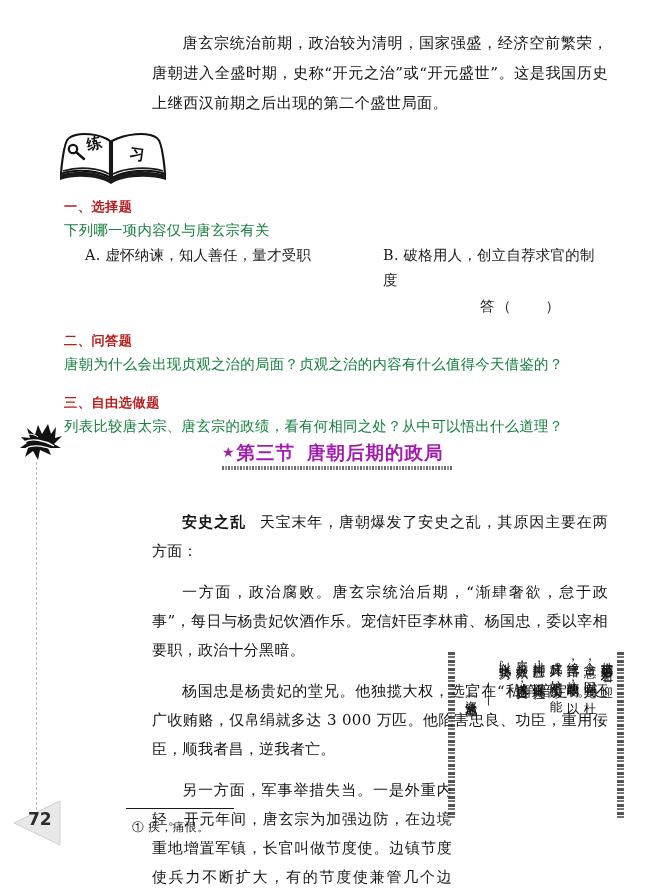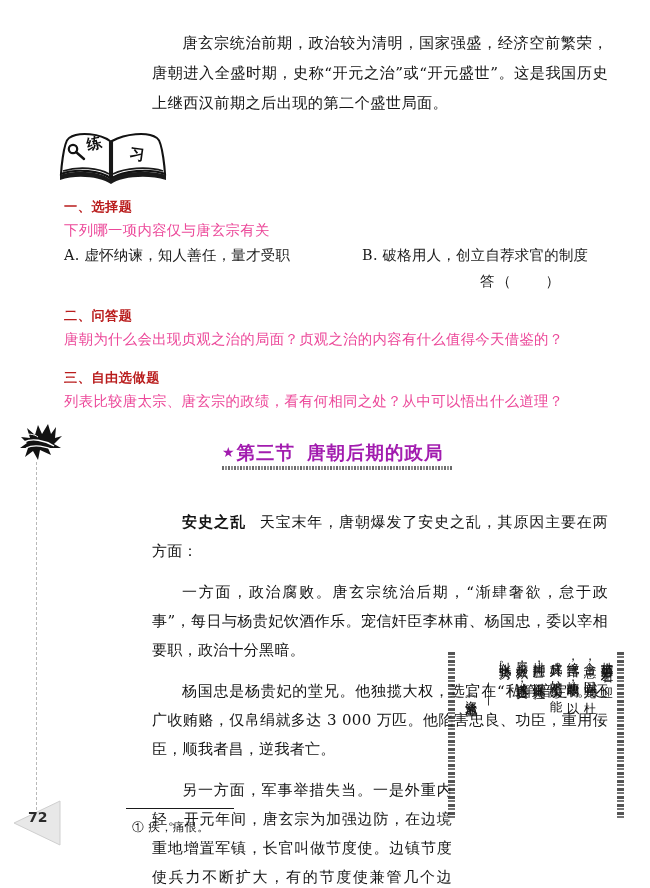--- a/index.html
+++ b/index.html
@@ -63,7 +63,7 @@
     font-size: 14.4px;
     line-height: 25px;
     letter-spacing: 0.3px;
-    color: #ec4899;
+    color: #15803d;
   }
   .choice-row {
     display: flex;

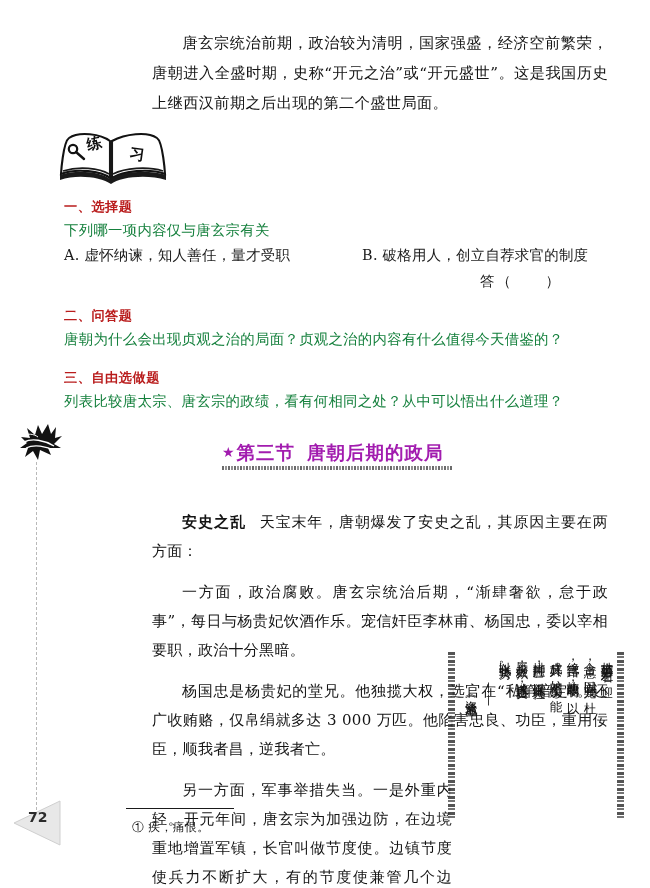--- a/index.html
+++ b/index.html
@@ -70,6 +70,7 @@
     font-size: 14.4px;
     line-height: 25px;
     letter-spacing: 0.3px;
+    margin-left: 21px;
   }
   .choice-col-a { width: 298px; flex: 0 0 298px; }
   .choice-col-b { flex: 1; }

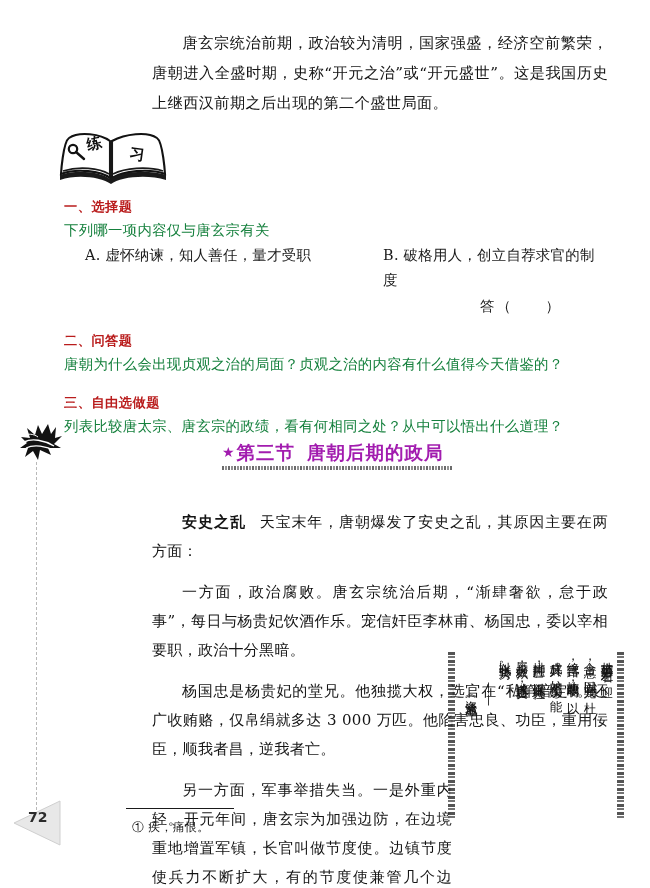--- a/index.html
+++ b/index.html
@@ -255,7 +255,7 @@
     top: 9px;
     font-family: "DejaVu Sans", "Liberation Sans", sans-serif;
     font-weight: bold;
-    font-size: 14px;
+    font-size: 17px;
     color: #2b2b2b;
   }
 </style>

